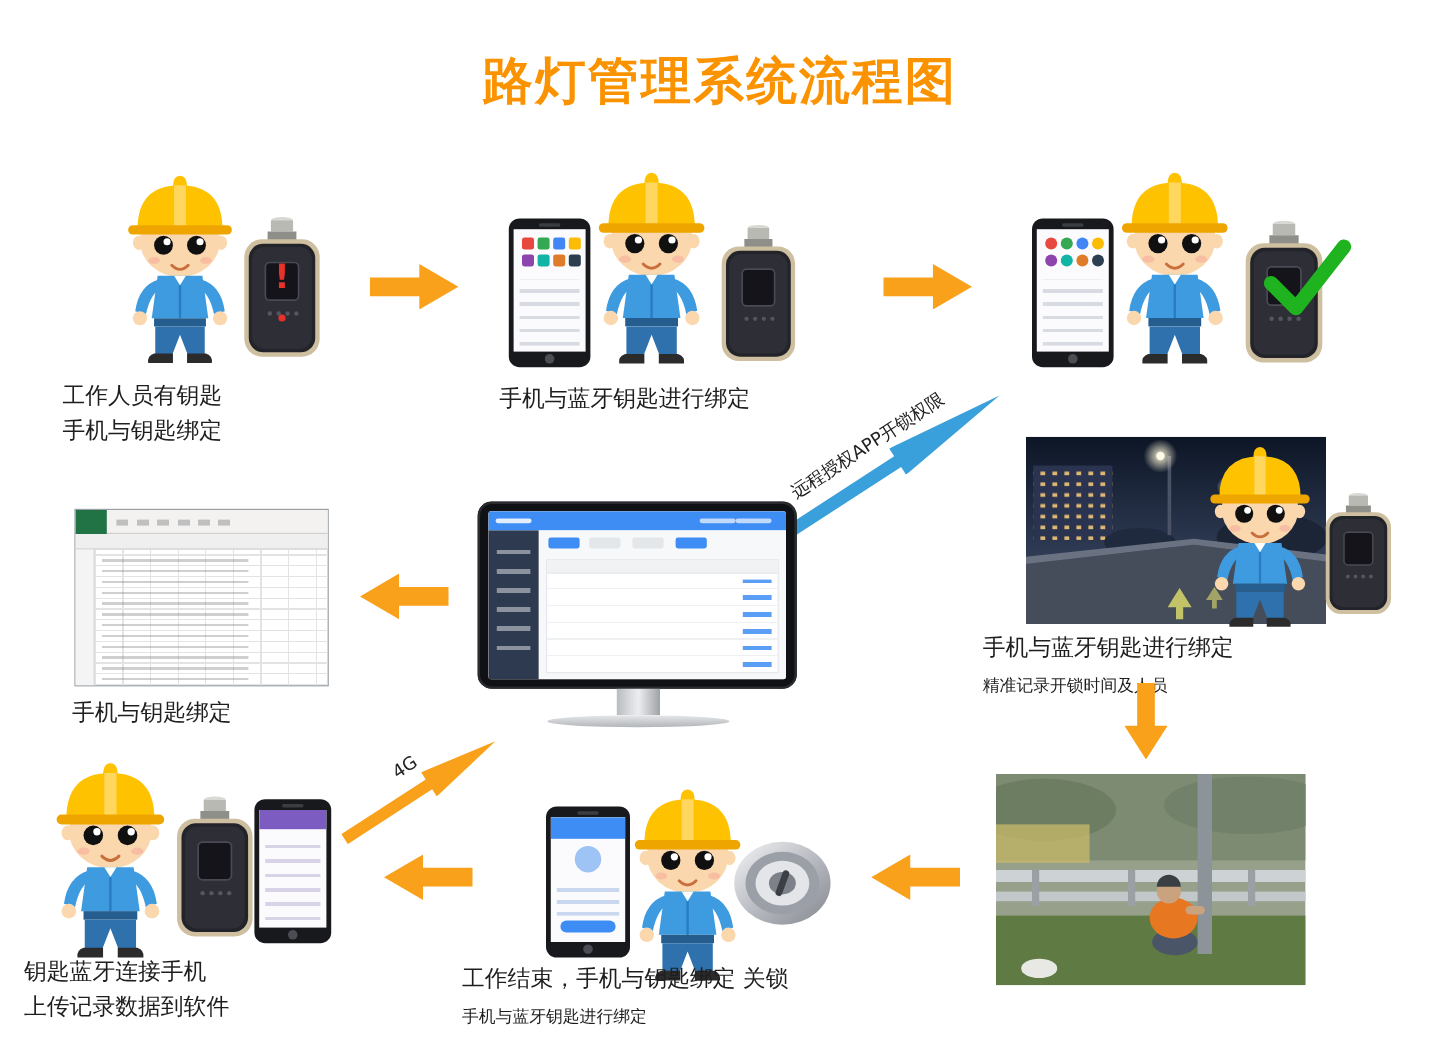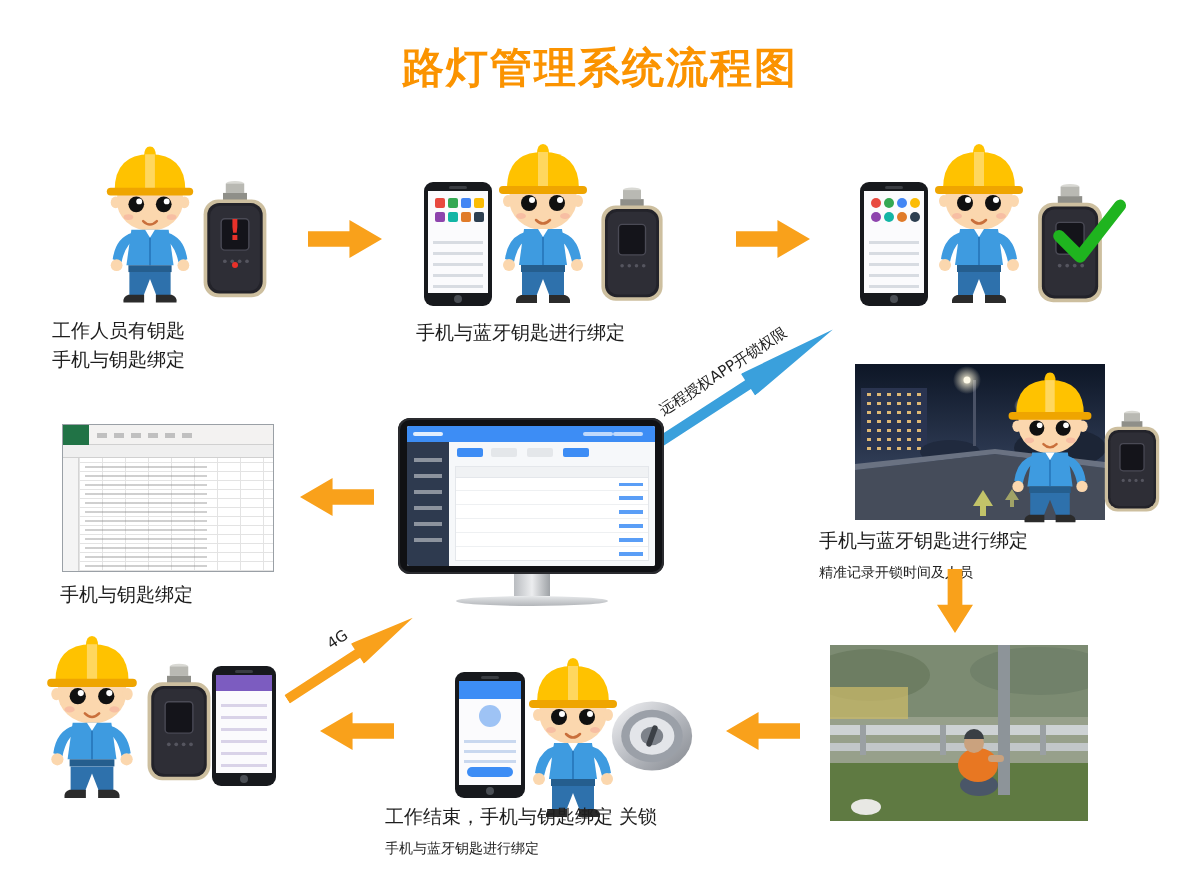--- a/index.html
+++ b/index.html
@@ -367,6 +367,10 @@
     </div>
     <div class="home"></div>
   </div>
+  <div class="cap" style="left:20px;top:796px;width:290px">
+    <span>钥匙蓝牙连接手机</span><br>
+    <span>上传记录数据到软件</span>
+  </div>
 
   <div class="abs rot" style="left:270px;top:628px;width:150px;height:46px;transform:rotate(-33deg)">
     <div class="diag-label">4G</div>

